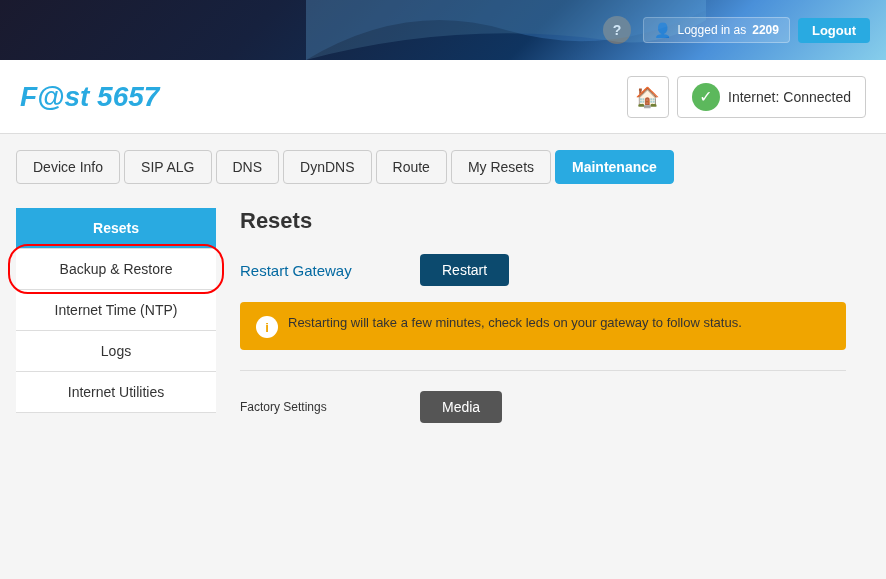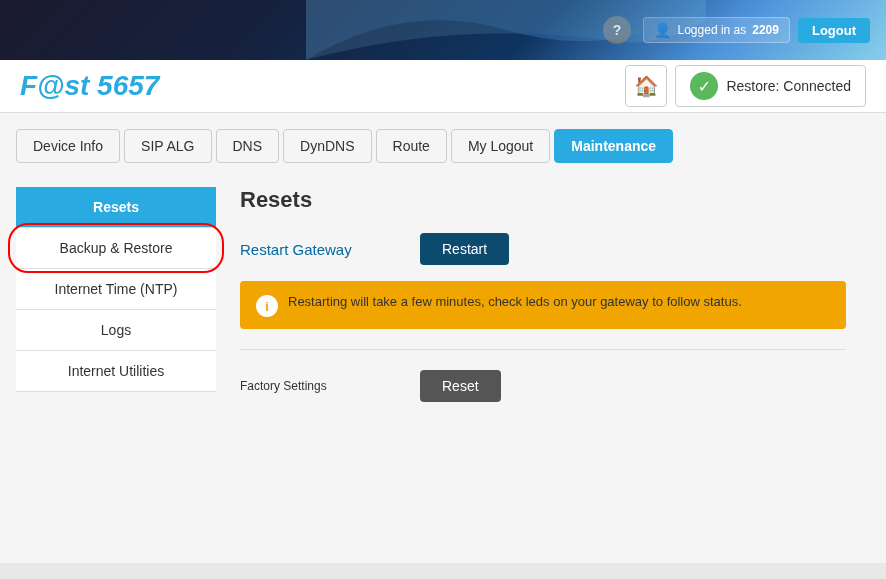--- a/index.html
+++ b/index.html
@@ -50,7 +50,7 @@
     
     .sub-header {
       background: white;
-      height: 53px;
+      height: 74px;
       display: flex;
       align-items: center;
       justify-content: space-between;

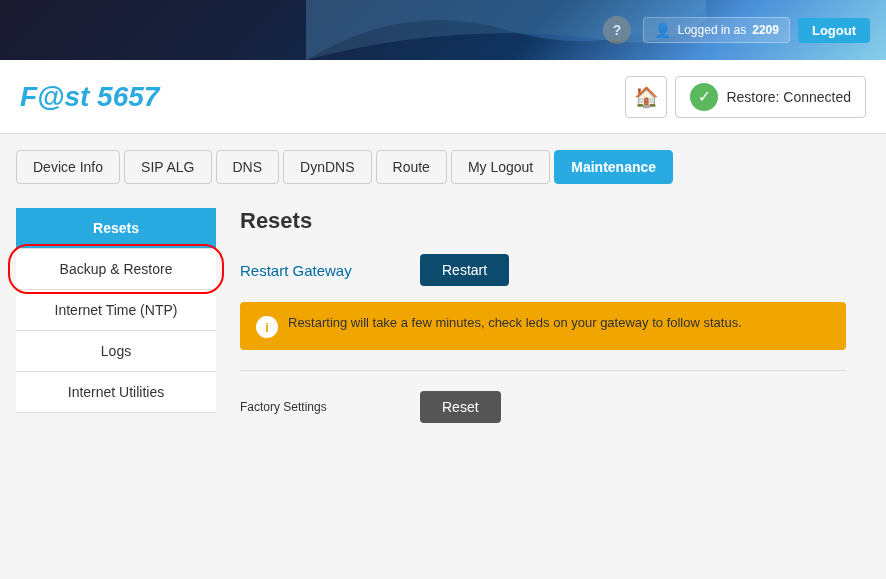--- a/index.html
+++ b/index.html
@@ -276,7 +276,7 @@
       <div class="status-icon-circle">
         <span>✓</span>
       </div>
-      <span>Restore:  Connected</span>
+      <span>Internet:  Connected</span>
     </div>
   </div>
 </div>

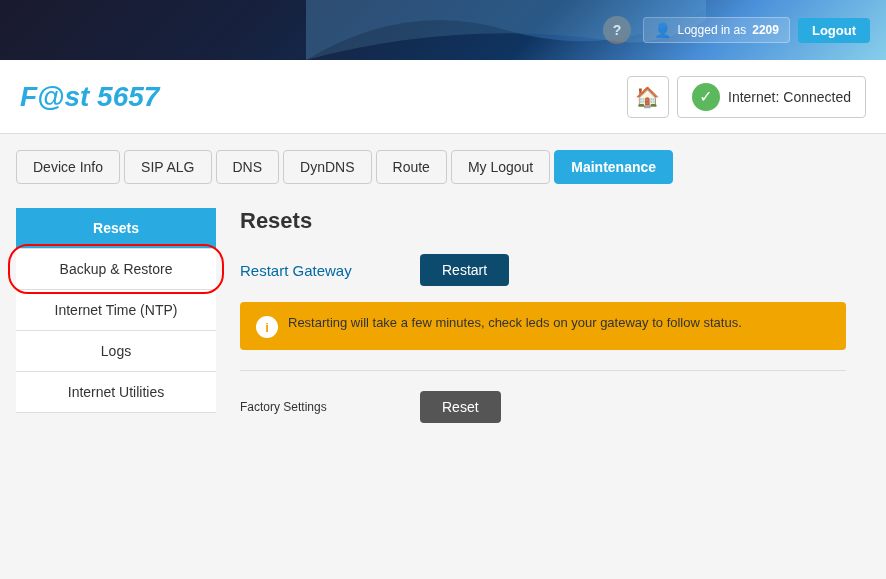--- a/index.html
+++ b/index.html
@@ -289,7 +289,7 @@
     <div class="tab-item">DNS</div>
     <div class="tab-item">DynDNS</div>
     <div class="tab-item">Route</div>
-    <div class="tab-item">My Logout</div>
+    <div class="tab-item">My Resets</div>
     <div class="tab-item active">Maintenance</div>
   </div>
 

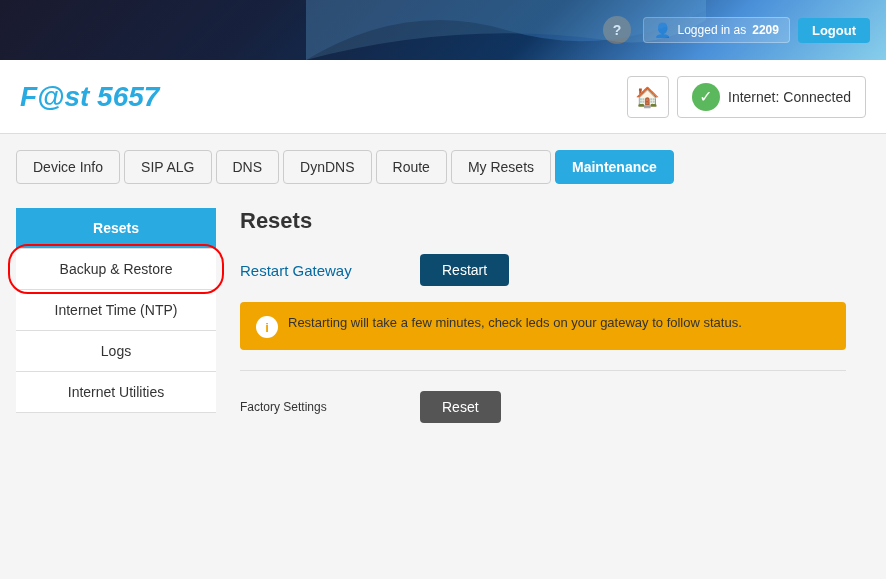--- a/index.html
+++ b/index.html
@@ -323,7 +323,7 @@
 
       <div class="factory-row">
         <span class="factory-label">Factory Settings</span>
-        <button class="reset-btn">Reset</button>
+        <button class="reset-btn">Media</button>
       </div>
     </div>
   </div>

